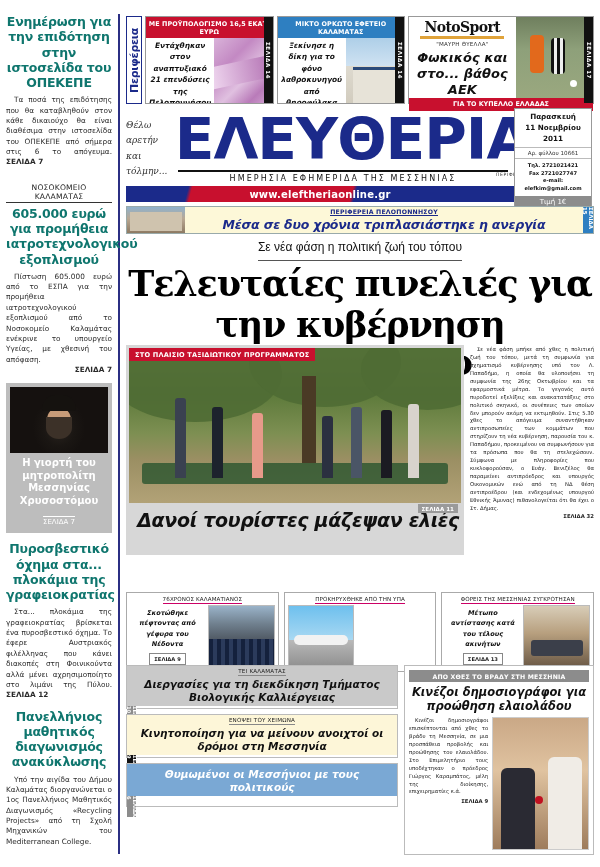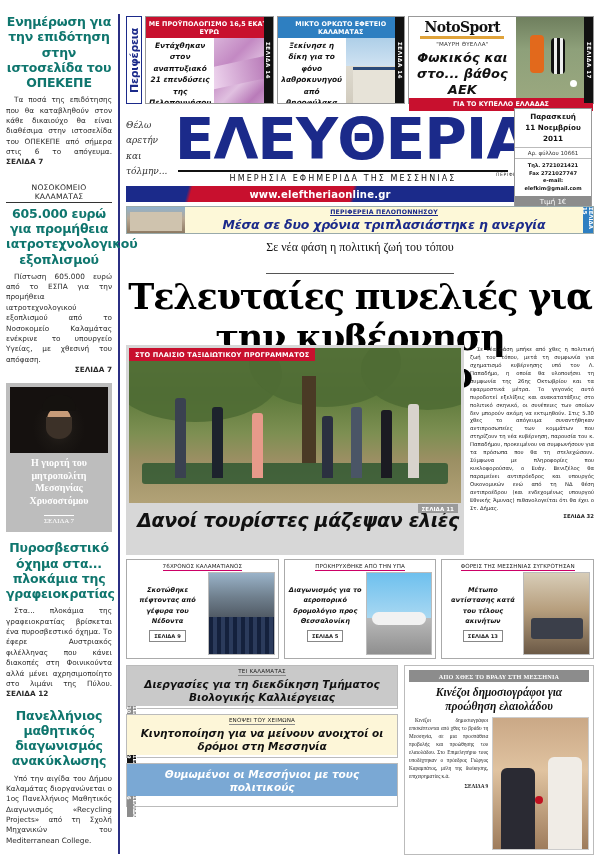--- a/index.html
+++ b/index.html
@@ -164,9 +164,9 @@
   
   .hl-wrap { position:absolute; left:126px; top:236px; width:468px; }
   .hl-kicker {
-    text-align:center; font-family:Liberation Serif, serif;
+    text-align:center; font-family:Liberation Sans, sans-serif;
     font-size:12px; color:#111; border-bottom:1px solid #555; display:inline-block;
-    padding-bottom:18px;
+    padding-bottom:6px;
   }
   .hl-kicker-wrap{ text-align:center; }
   .hl {

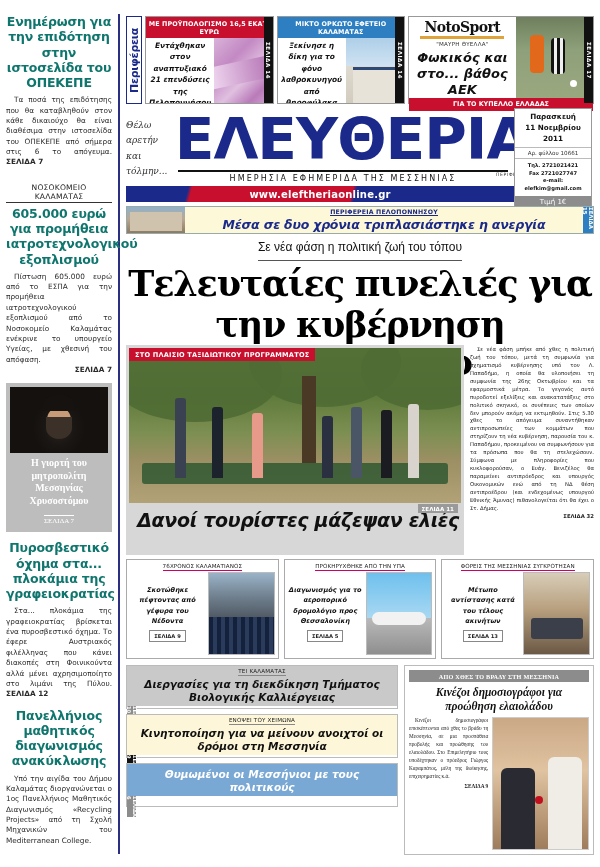--- a/index.html
+++ b/index.html
@@ -35,7 +35,7 @@
   .pageref { font-weight: bold; }
   .lc-sep { height: 8px; }
 
-  .lc-photo-box { margin-top: 8px; background: #bdbdbd; padding: 4px 4px 5px 4px; font-family: Liberation Serif, serif; }
+  .lc-photo-box { margin-top: 8px; background: #bdbdbd; padding: 4px 4px 5px 4px; }
   .lc-photo {
     height: 66px; width: 100%;
     background:

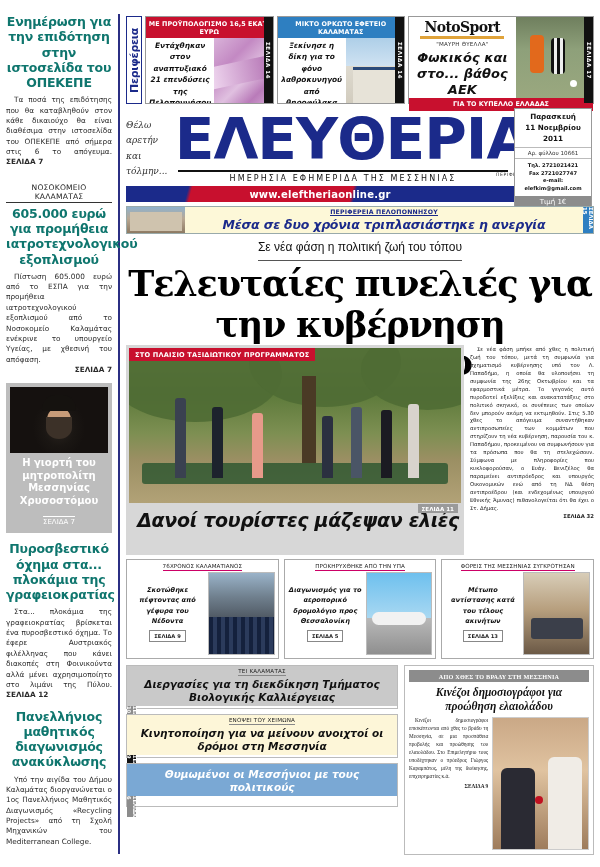--- a/index.html
+++ b/index.html
@@ -204,7 +204,7 @@
   .main-text .ref { font-weight:bold; float:right; }
 
   
-  .panels { position:absolute; left:126px; top:559px; width:468px; height:100px; display:flex; gap:5px; }
+  .panels { position:absolute; left:126px; top:592px; width:468px; height:80px; display:flex; gap:5px; }
   .panel { flex:1; border:1px solid #aaa; background:#fff; padding:3px; display:flex; flex-direction:column;}
   .pn-kicker { font-size:5.6px; text-align:center; color:#222; letter-spacing:.1px; }
   .pn-kicker span { border-bottom:1px solid #c06; padding-bottom:.5px;}

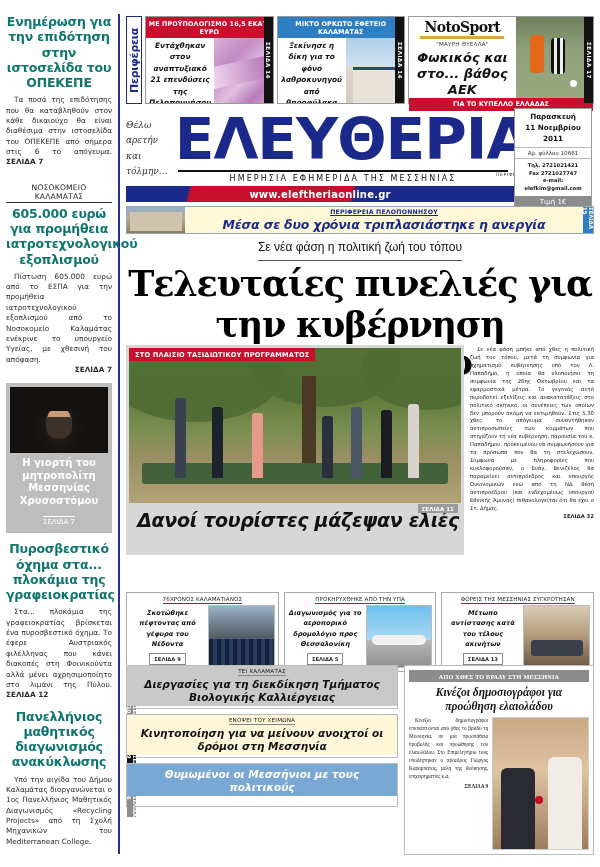--- a/index.html
+++ b/index.html
@@ -435,10 +435,6 @@
     <div class="panel">
       <div class="pn-kicker"><span>ΠΡΟΚΗΡΥΧΘΗΚΕ ΑΠΟ ΤΗΝ ΥΠΑ</span></div>
       <div class="pn-body">
-        <div class="pn-text">
-          <span>Διαγωνισμός για το αεροπορικό δρομολόγιο προς Θεσσαλονίκη</span>
-          <span class="pn-ref">ΣΕΛΙΔΑ 5</span>
-        </div>
         <div class="pn-img img-plane"></div>
       </div>
     </div>

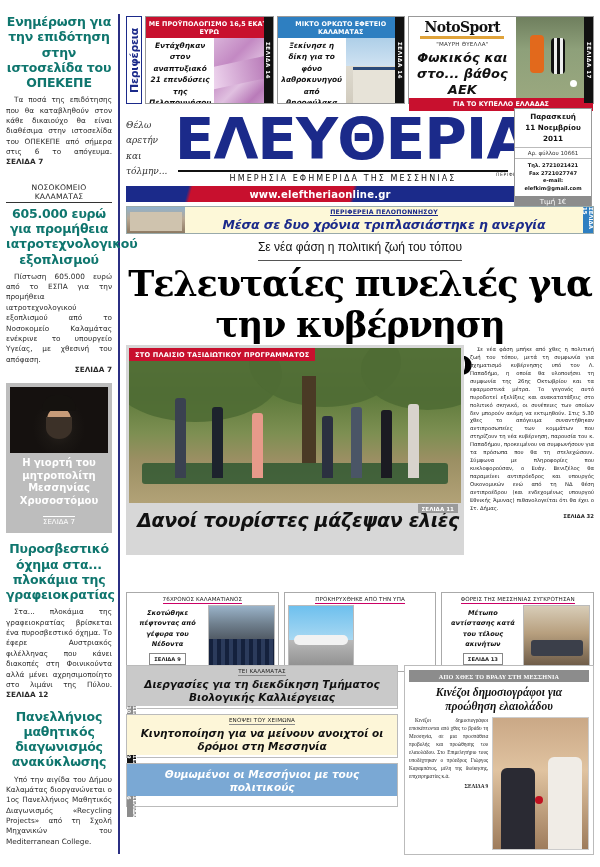--- a/index.html
+++ b/index.html
@@ -240,7 +240,7 @@
   .strip-side{ width:9px; background:#111; color:#fff; writing-mode:vertical-rl; font-size:5.2px; font-weight:bold; display:flex; align-items:center; justify-content:center;}
   .strip-side.grey{ background:#8c8c8c;}
 
-  .br { flex:1; border:1px solid #bbb; background:#fff; padding:4px; display:flex; flex-direction:column;font-family:Liberation Serif, serif;}
+  .br { flex:1; border:1px solid #bbb; background:#fff; padding:4px; display:flex; flex-direction:column;}
   .br-kicker{ background:#8c8c8c; color:#fff; font-size:6.2px; font-weight:bold; text-align:center; padding:2.5px 2px; letter-spacing:.2px;}
   .br-head{ font-size:11.5px; font-weight:bold; font-style:italic; color:#111; text-align:center; line-height:1.22; margin-top:3px;}
   .br-body{ flex:1; display:flex; gap:4px; margin-top:4px;}

